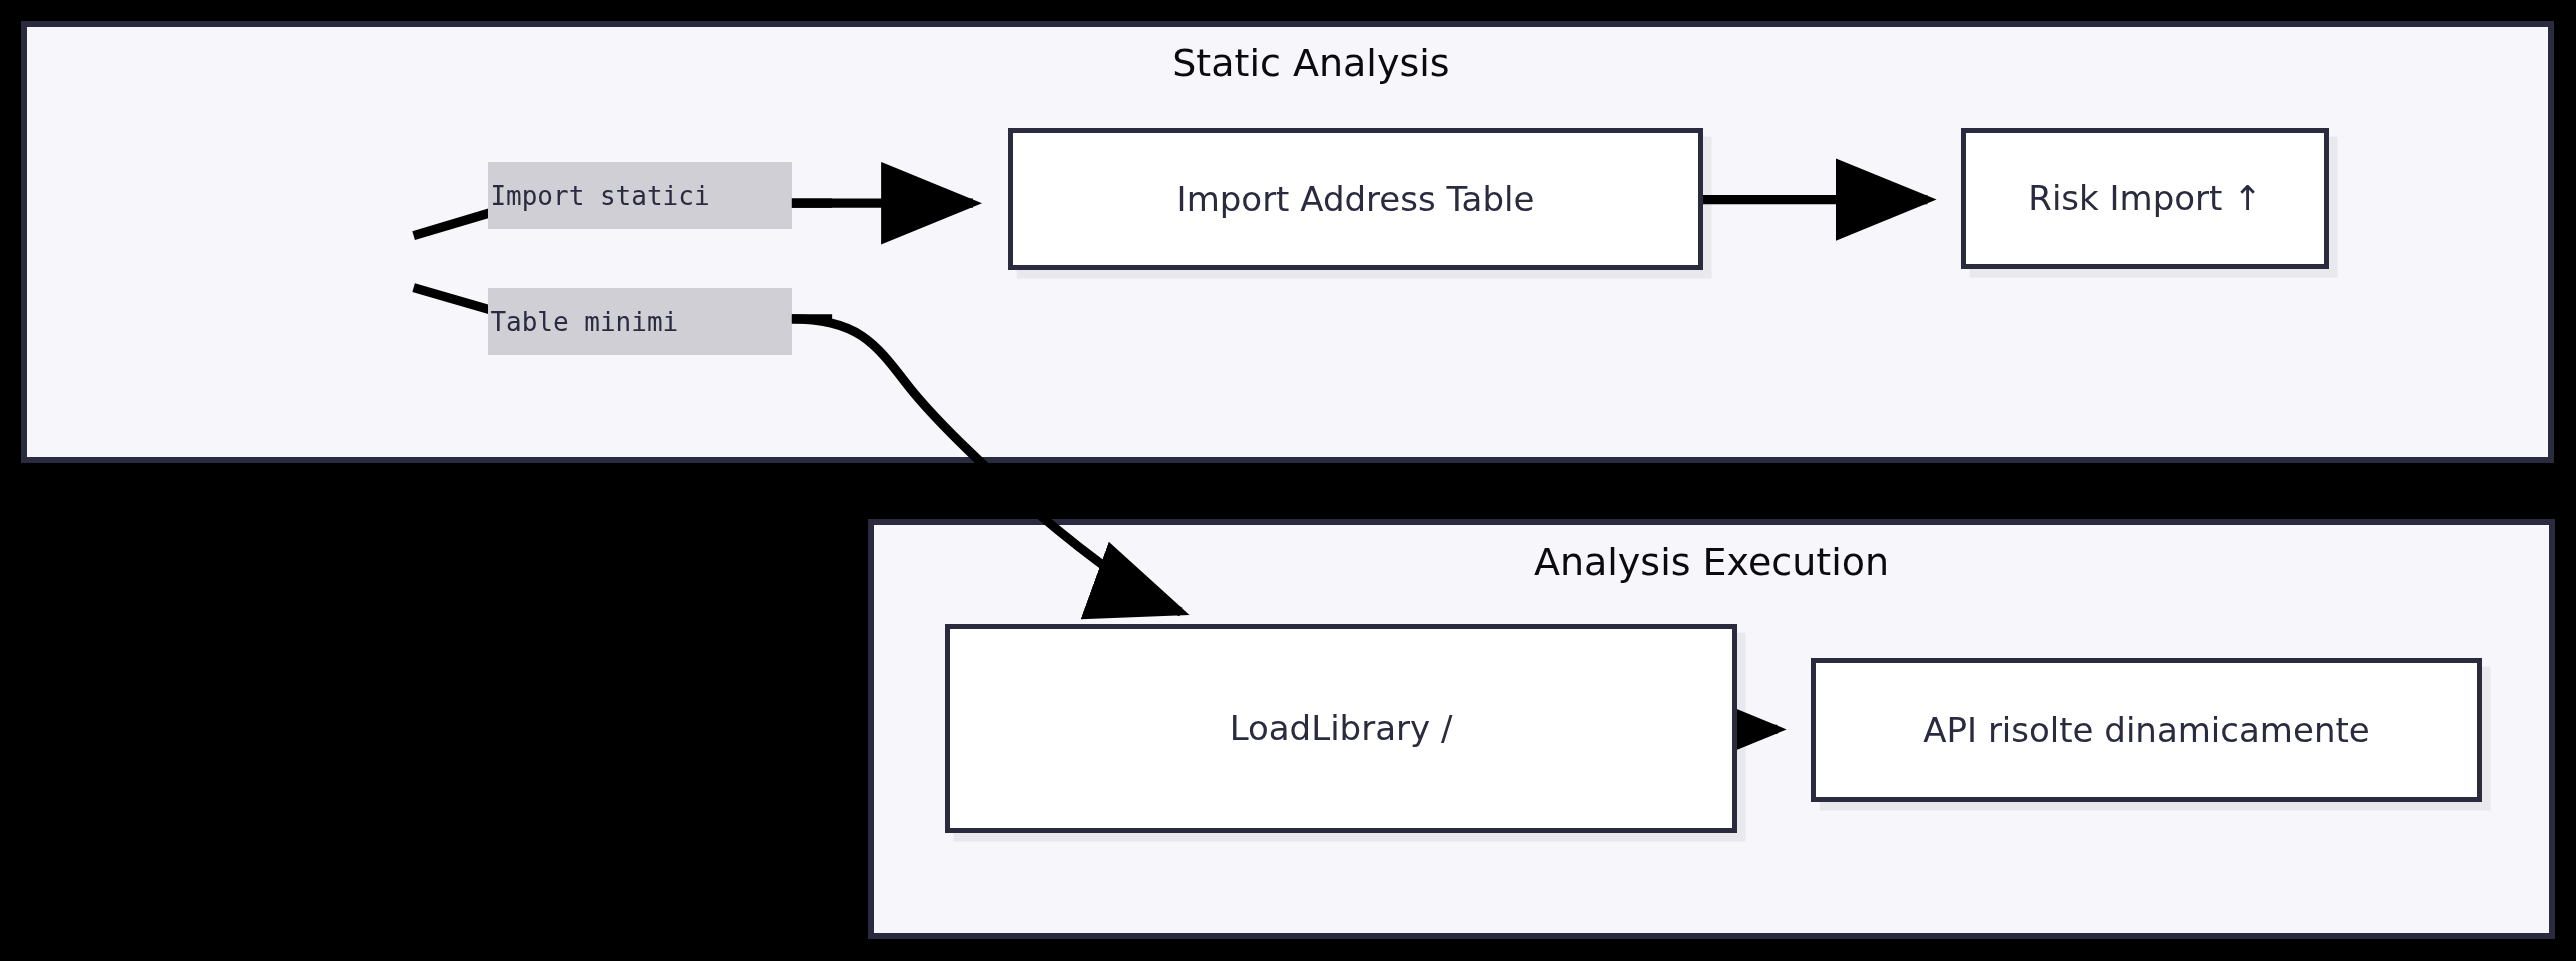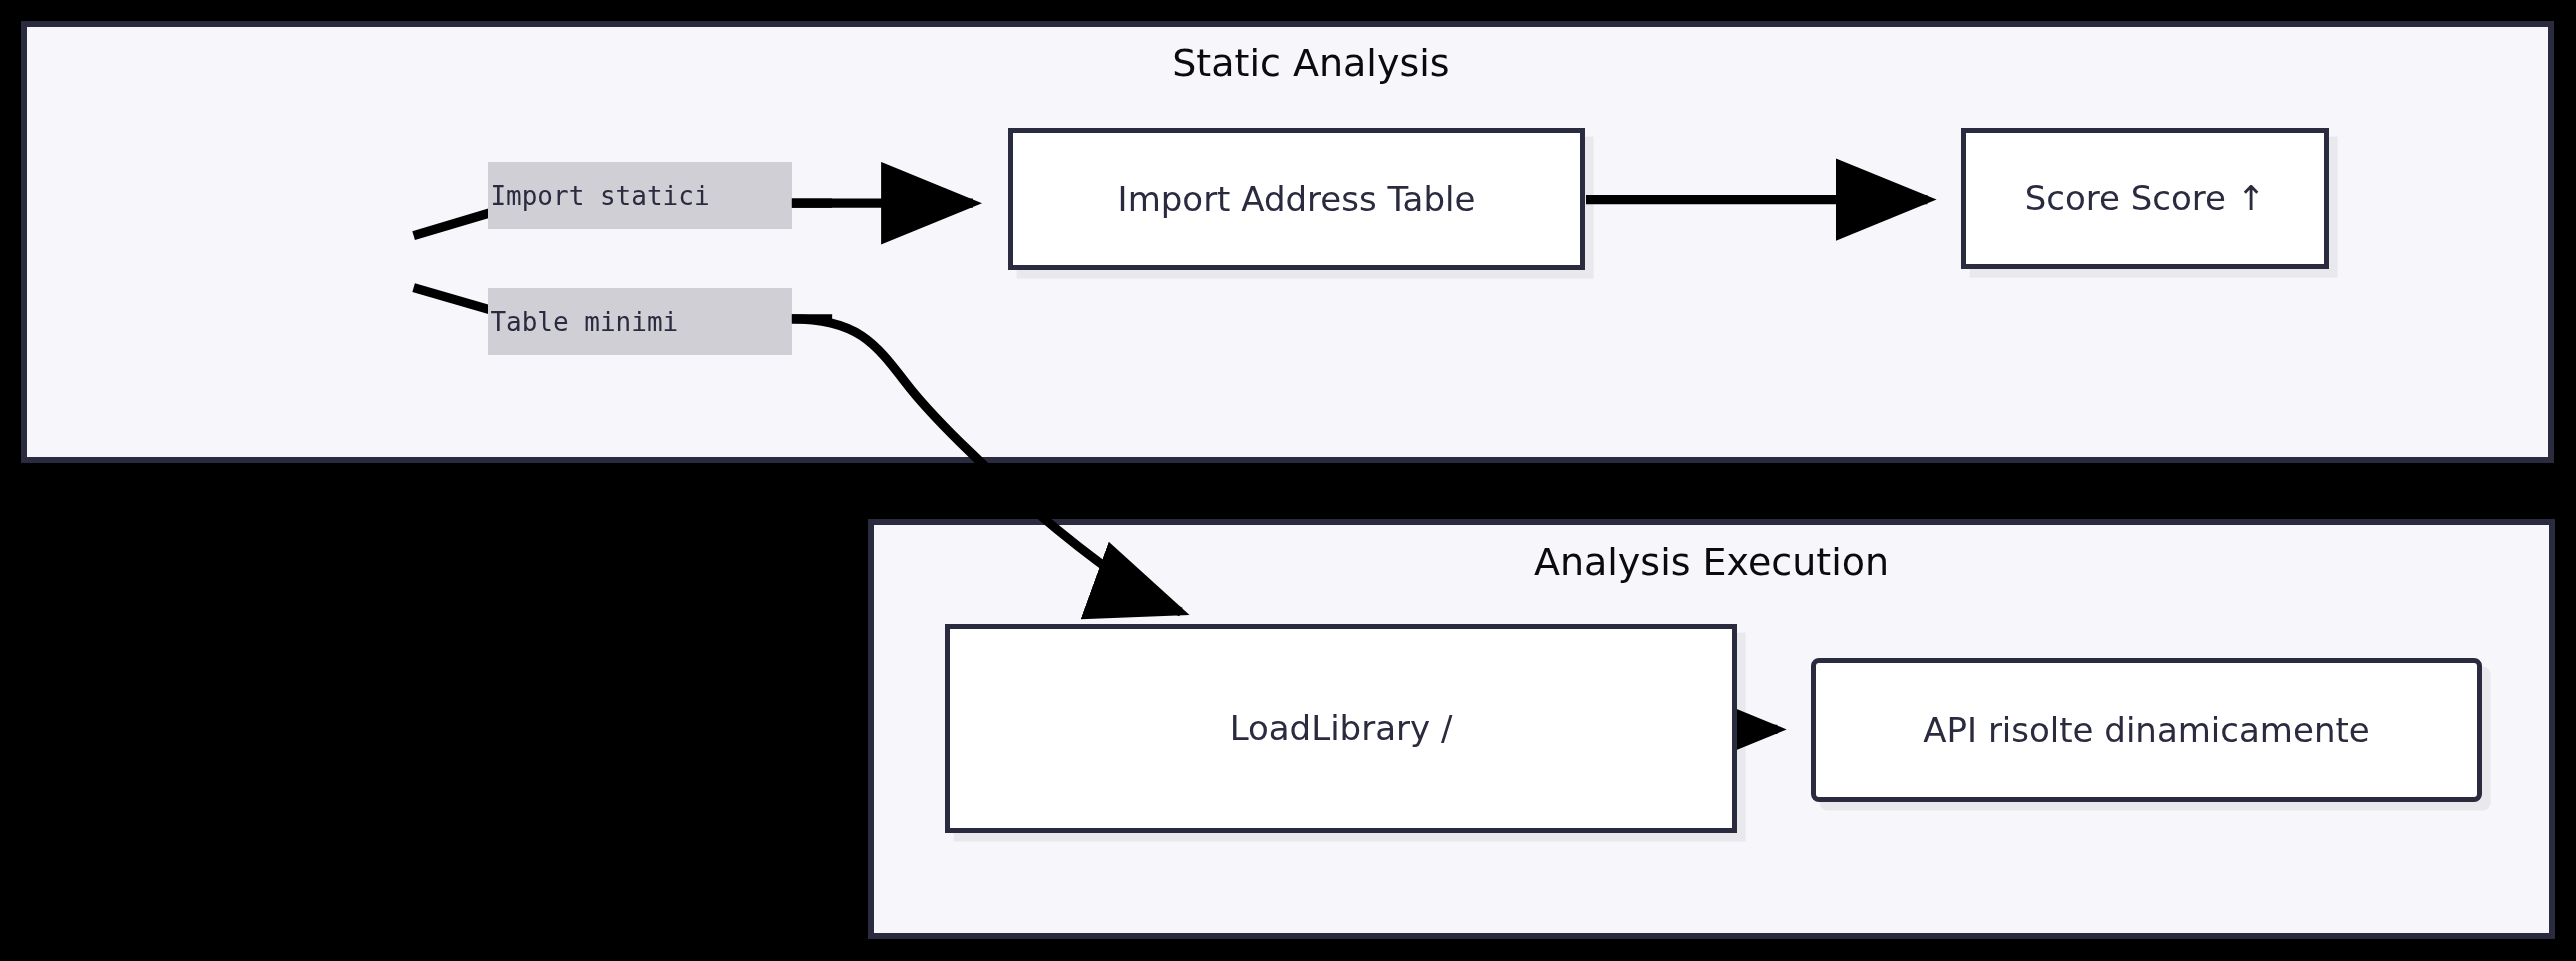--- a/index.html
+++ b/index.html
@@ -68,7 +68,7 @@
     z-index: 6;
   }
   #node-pe-header     { left: 98px;  top: 191px;  width: 316px;  height: 155px; }
-  #node-iat           { left: 1008px; top: 128px;  width: 577px;  height: 142px; }
+  #node-iat           { left: 1008px; top: 128px;  width: 695px;  height: 142px; }
   #node-risk          { left: 1961px; top: 128px;  width: 368px;  height: 141px; }
   #node-loadlibrary   { left: 945px; top: 624px; width: 792px; height: 209px; }
   #node-api-dynamic   { left: 1811px; top: 658px; width: 671px; height: 144px; border-radius: 8px; }

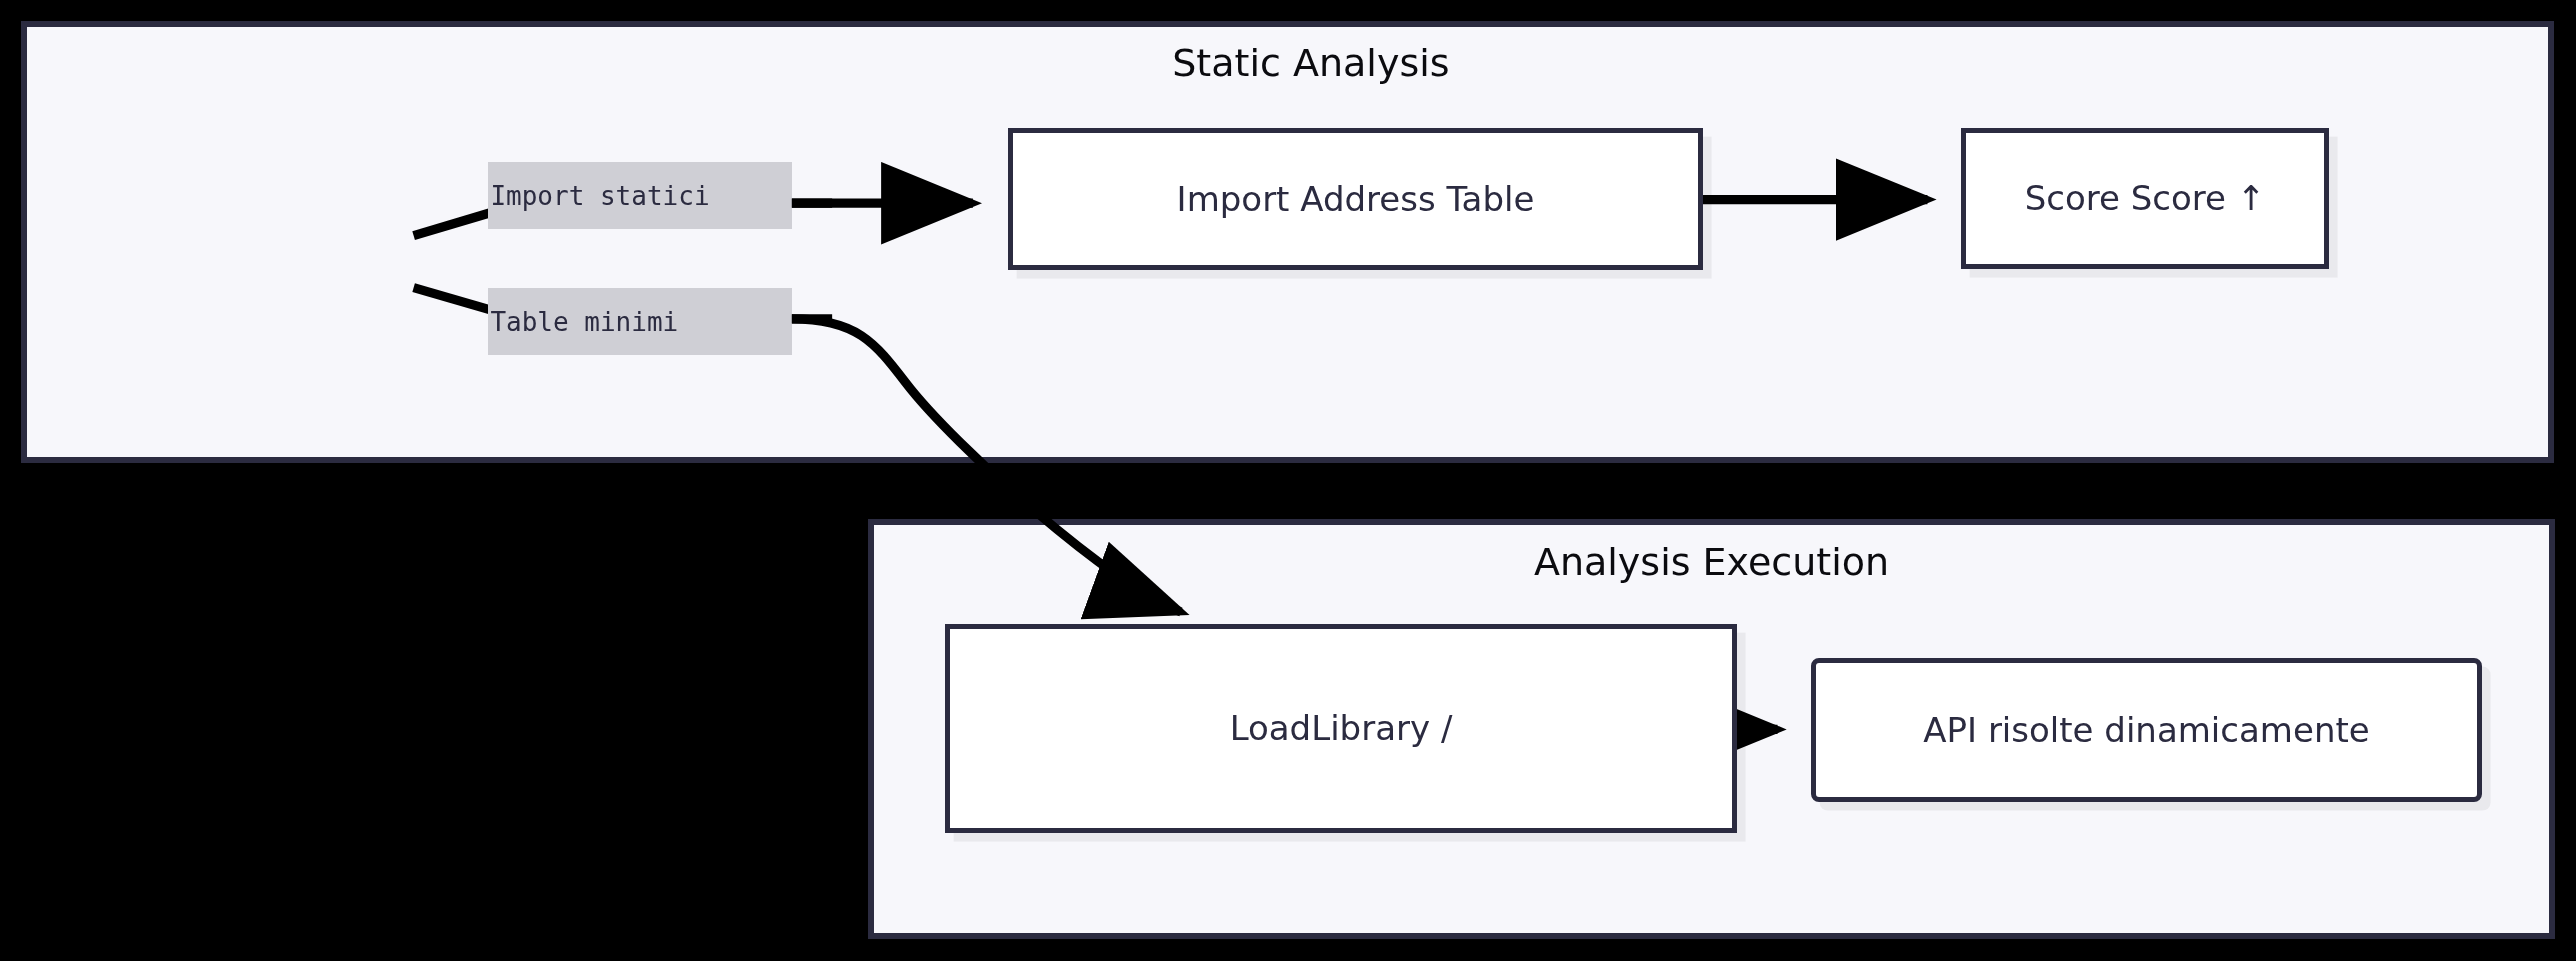--- a/index.html
+++ b/index.html
@@ -151,7 +151,7 @@
   </div>
 
   <div class="node" id="node-risk">
-    <span>Score Score ↑</span>
+    <span>Risk Import ↑</span>
   </div>
 
   <div class="node" id="node-loadlibrary">

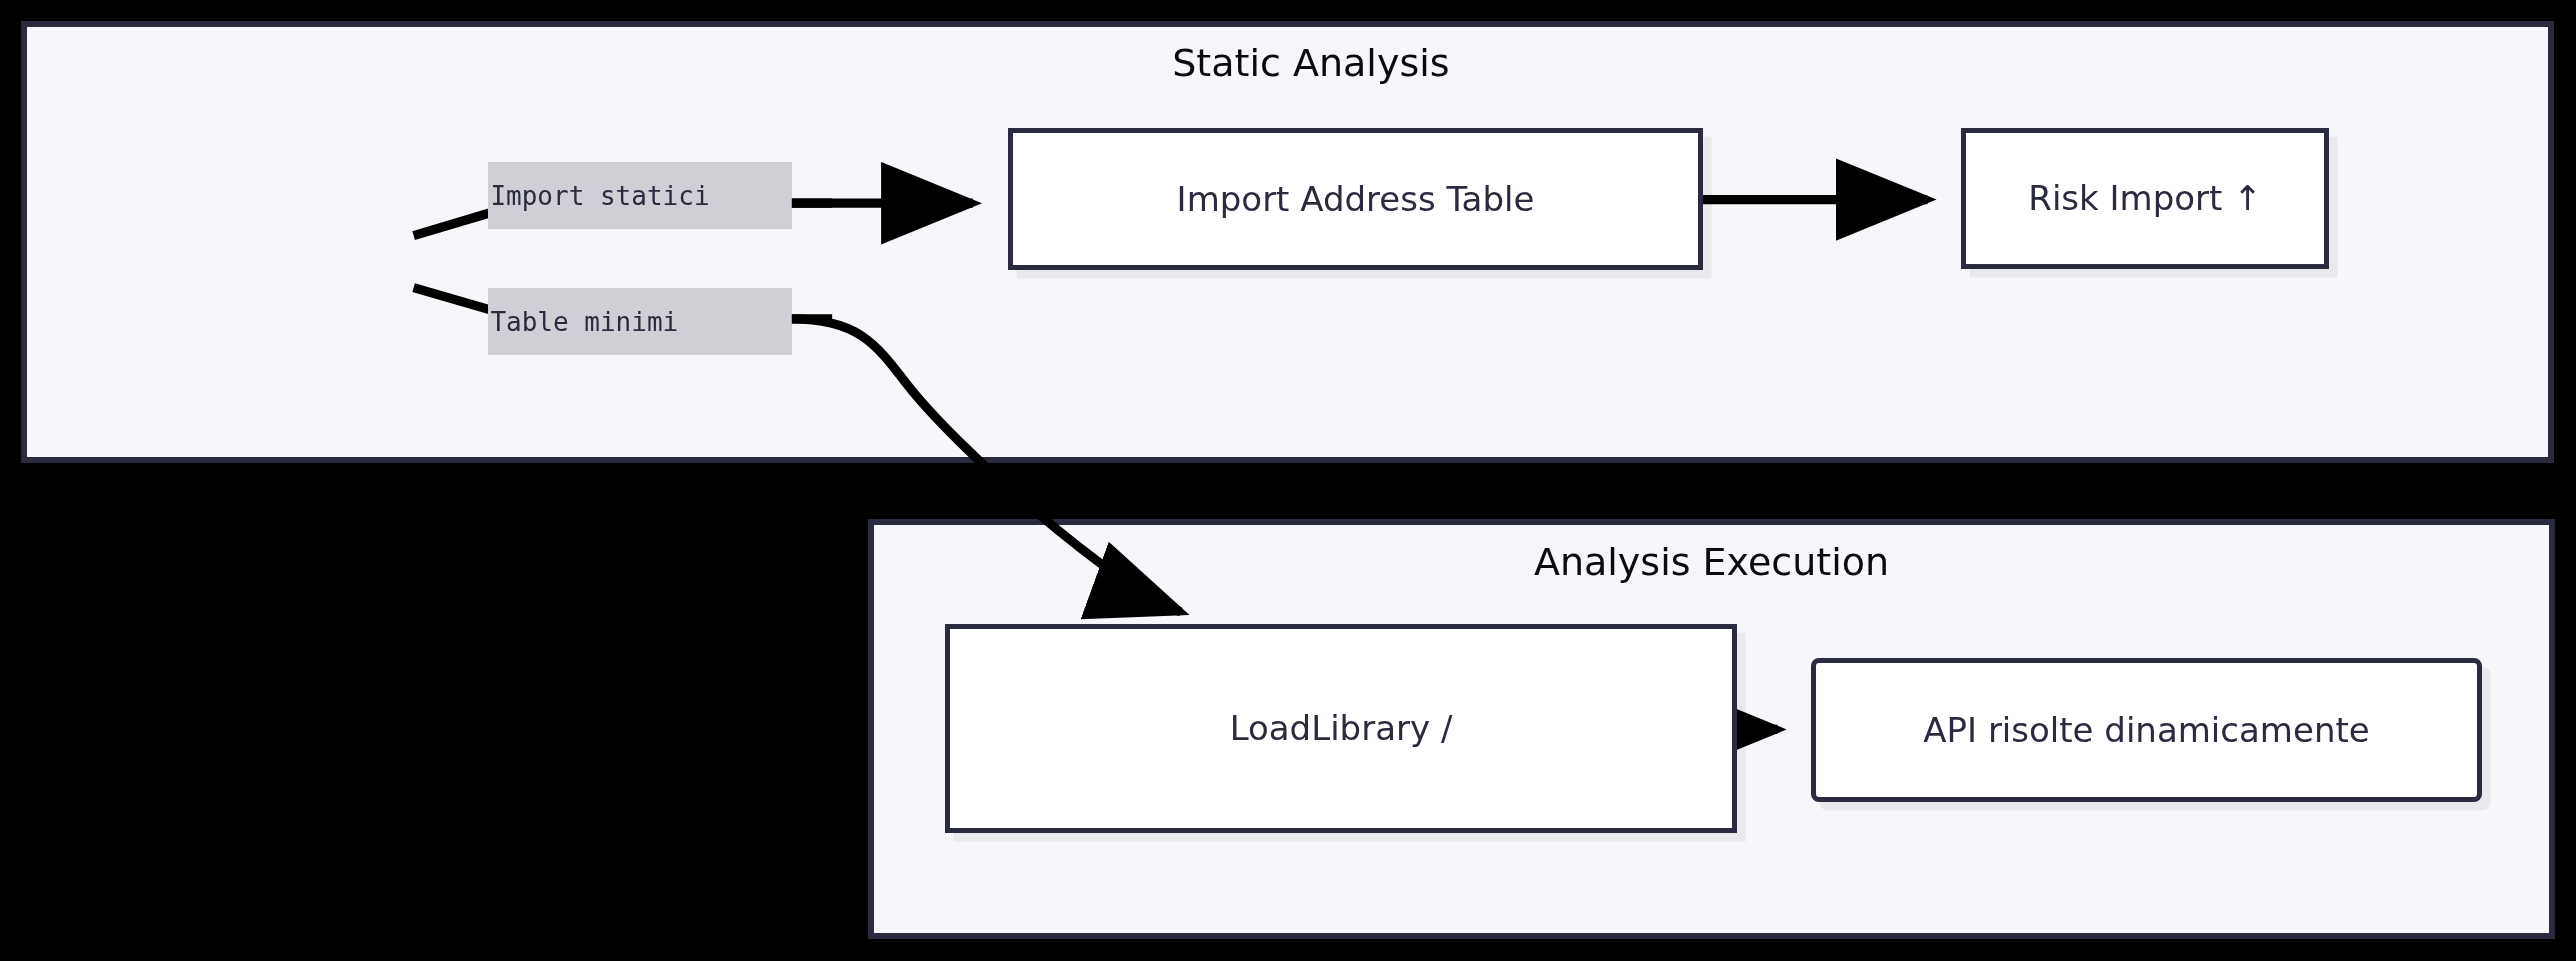--- a/index.html
+++ b/index.html
@@ -71,7 +71,7 @@
   #node-iat           { left: 1008px; top: 128px;  width: 695px;  height: 142px; }
   #node-risk          { left: 1961px; top: 128px;  width: 368px;  height: 141px; }
   #node-loadlibrary   { left: 945px; top: 624px; width: 792px; height: 209px; }
-  #node-api-dynamic   { left: 1811px; top: 658px; width: 671px; height: 144px; border-radius: 8px; }
+  #node-api-dynamic   { left: 1811px; top: 658px; width: 671px; height: 144px; }
 
   
   .edge-label {

